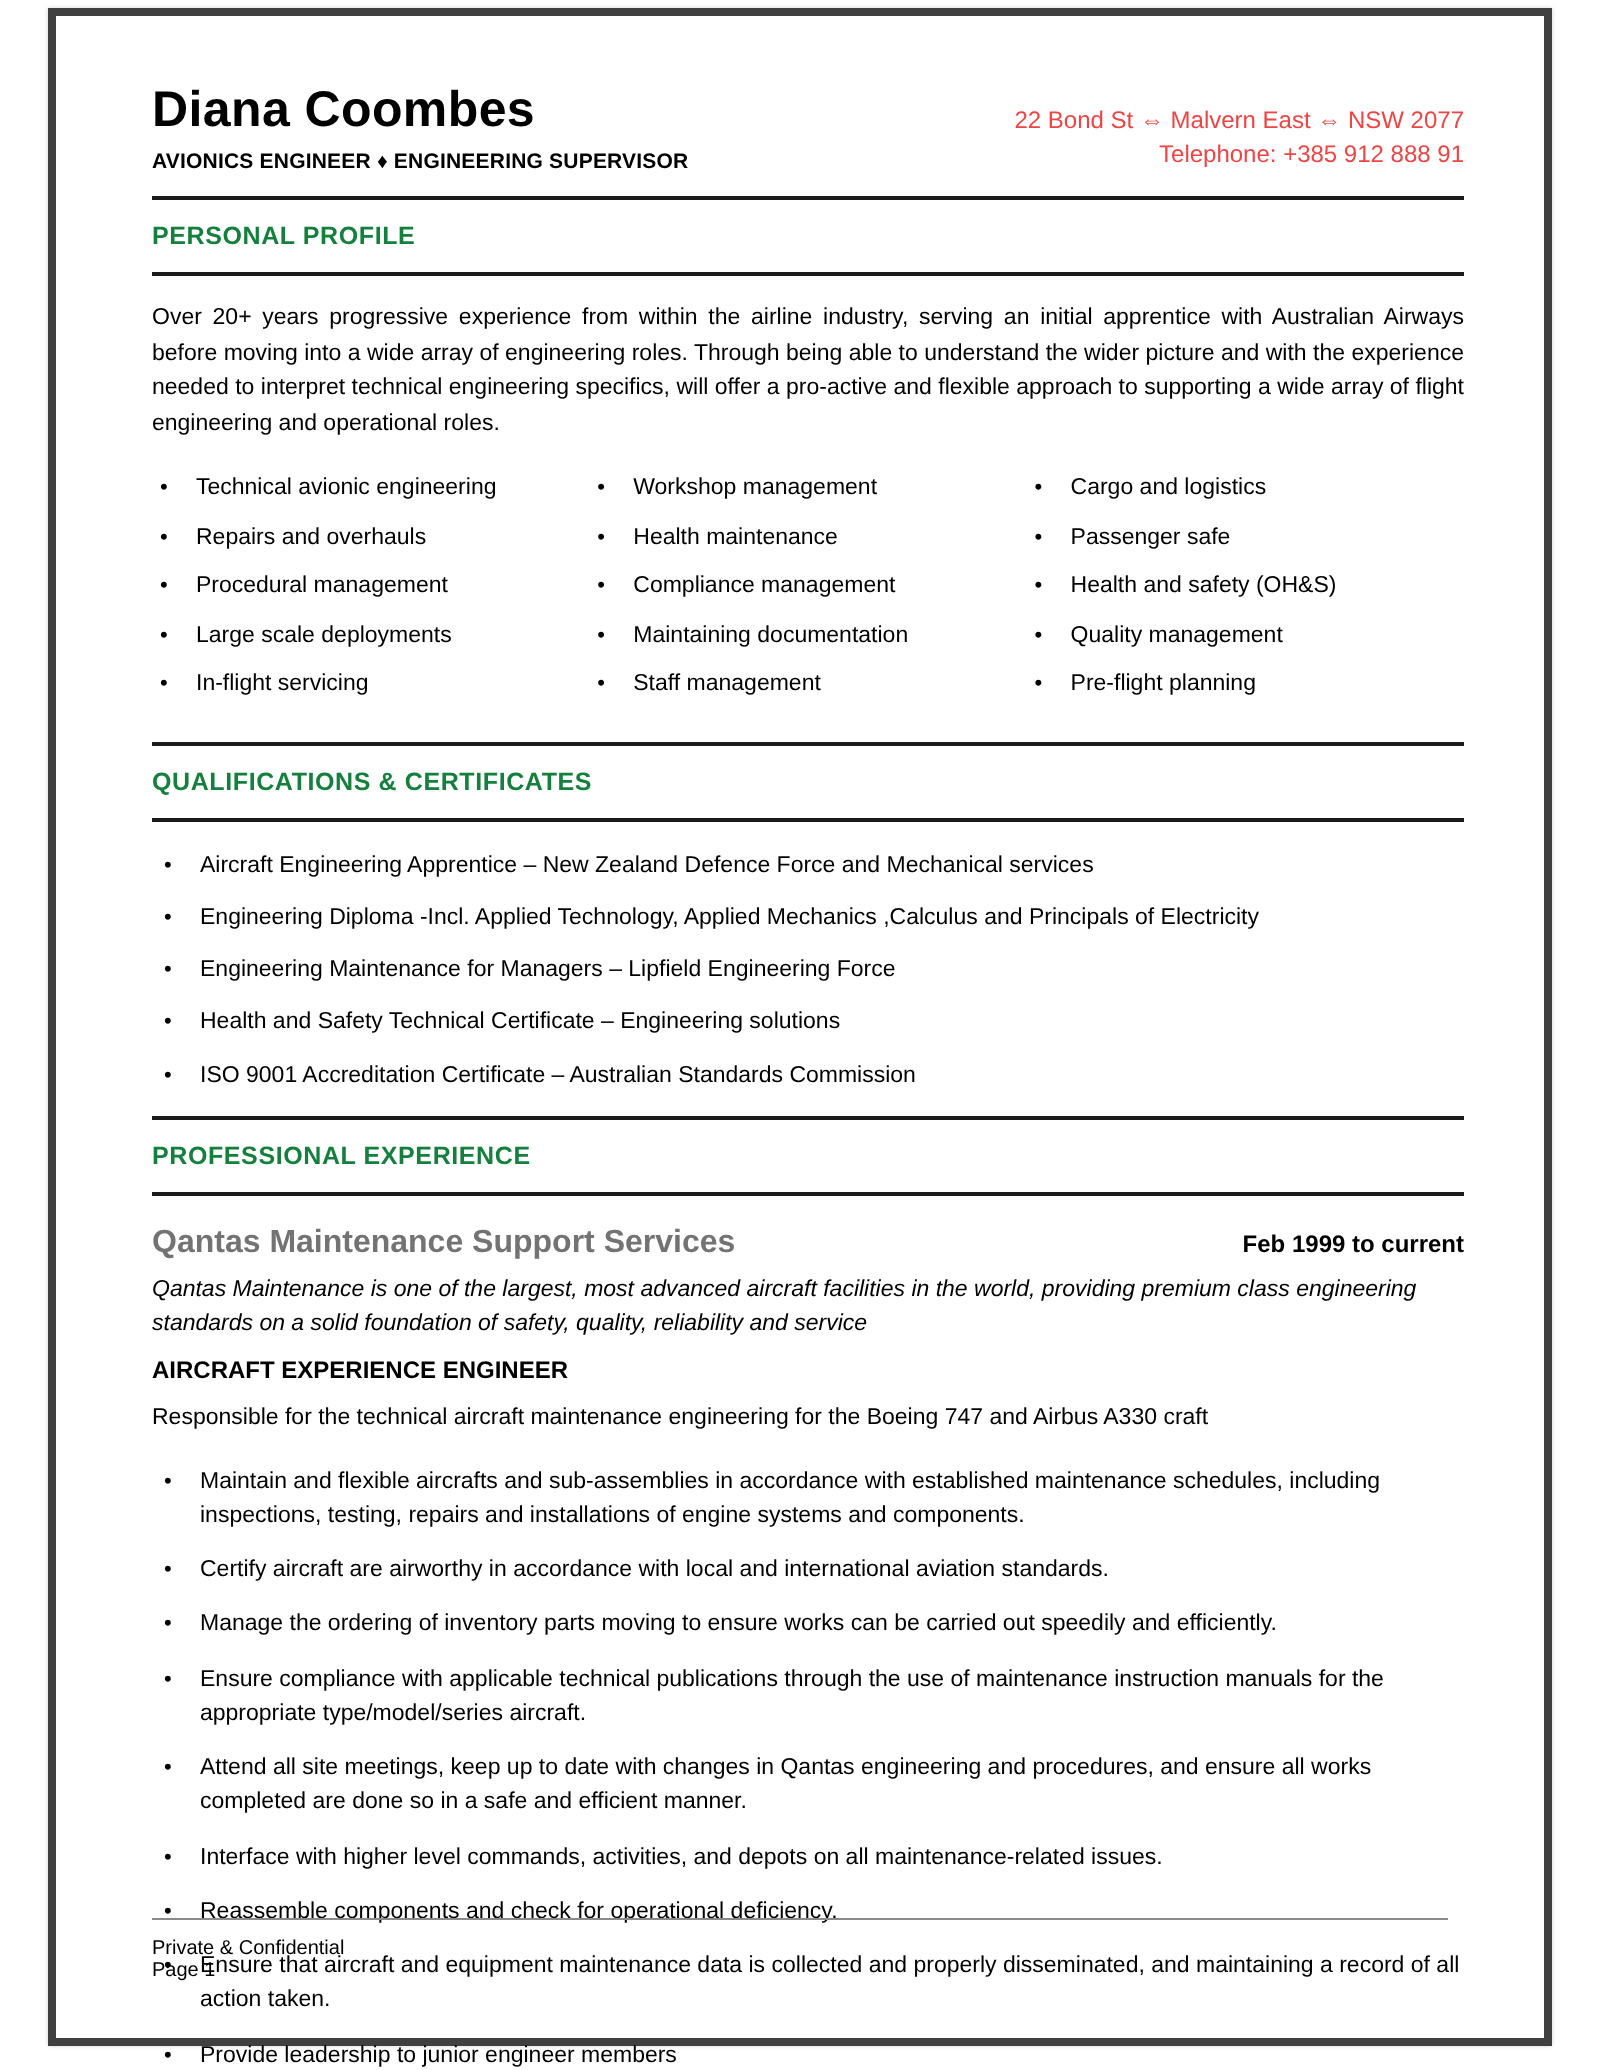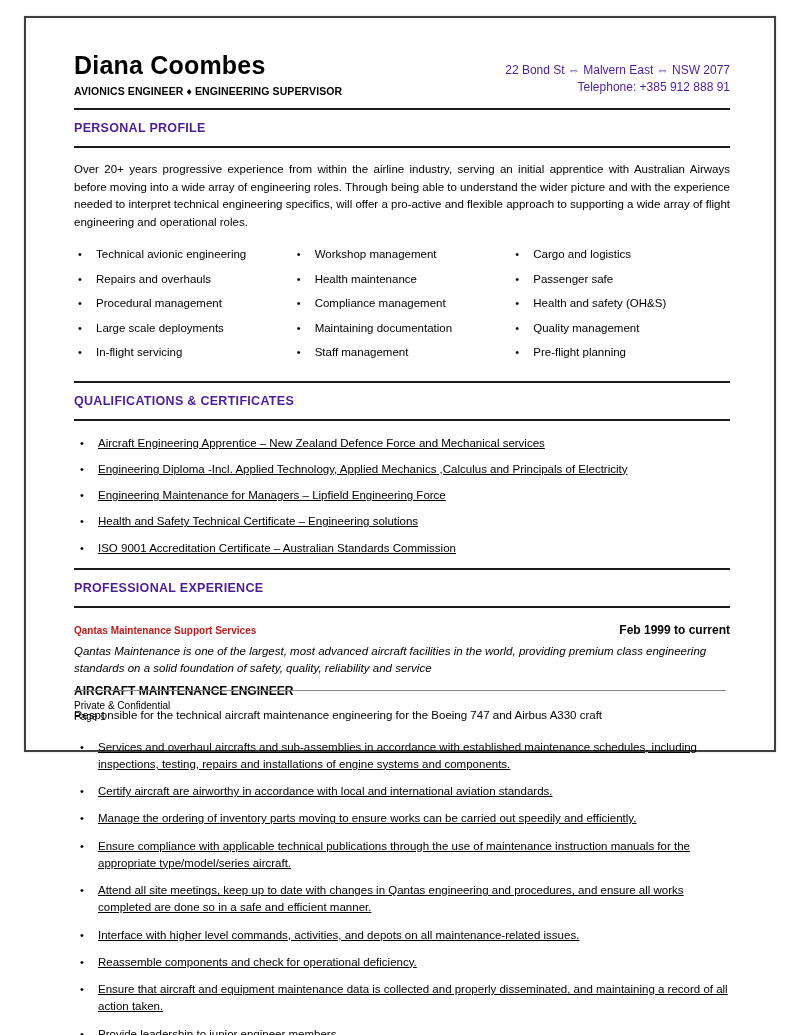--- a/index.html
+++ b/index.html
@@ -19,11 +19,11 @@
   .sheet {
     position: absolute;
     left: 24px;
-    top: 16px;
+    top: 4px;
     width: 752px;
-    height: 736px;
+    height: 1019px;
     background: #ffffff;
-    border: 2px solid #404040;
+    border: 4px solid #404040;
     box-shadow: 0 0 2px rgba(0,0,0,0.18);
   }
   .inner {

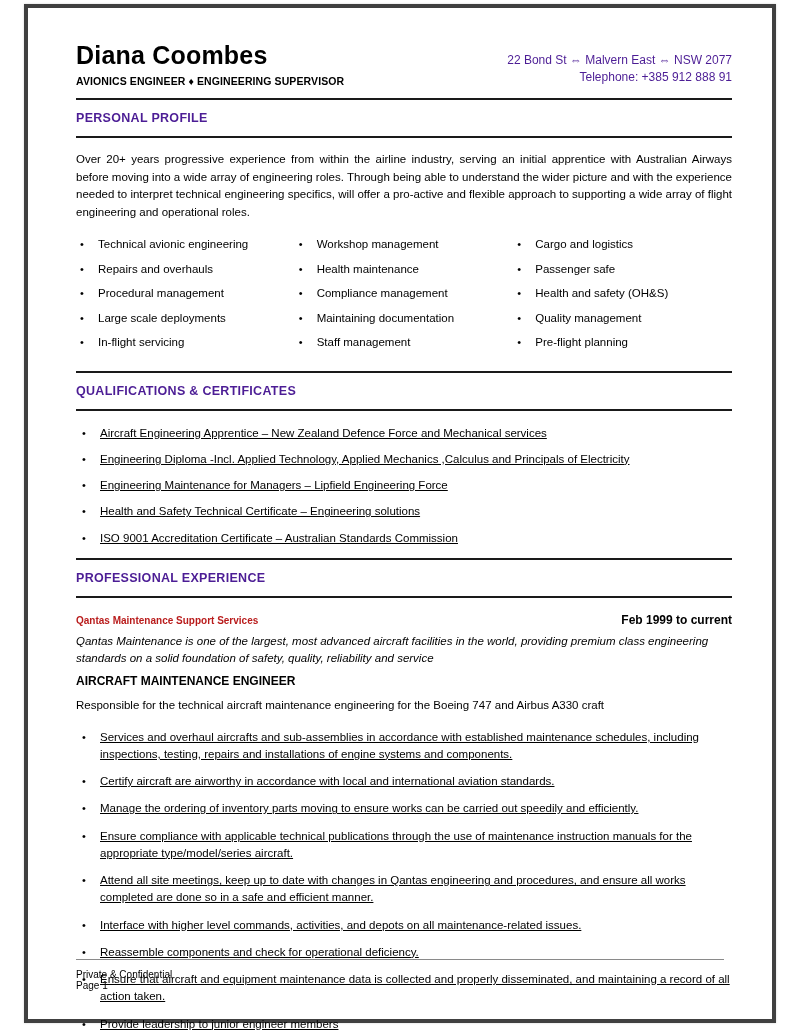--- a/index.html
+++ b/index.html
@@ -67,7 +67,7 @@
   }
   .addr, .phone {
     font-size: 12px;
-    color: #4c1d95;
+    color: #ef4444;
     line-height: 1.45;
   }
 

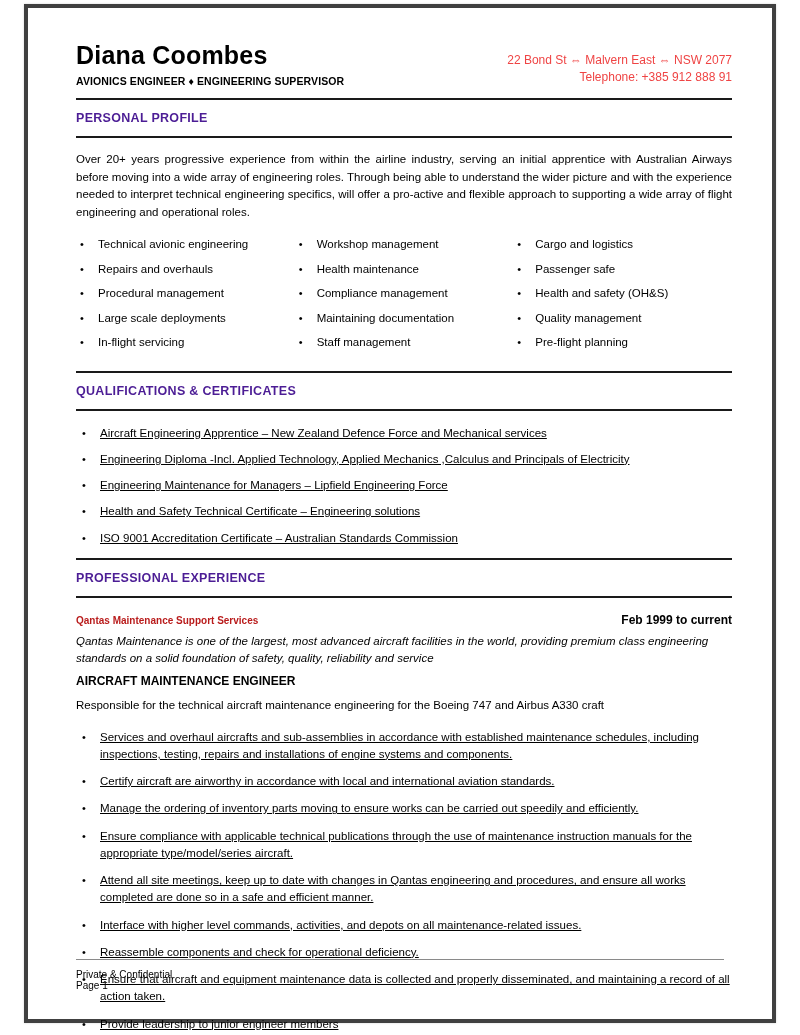--- a/index.html
+++ b/index.html
@@ -80,7 +80,7 @@
   .sec-title {
     font-size: 12.5px;
     font-weight: bold;
-    color: #4c1d95;
+    color: #15803d;
     letter-spacing: 0.3px;
     margin: 11px 0 0 0;
   }

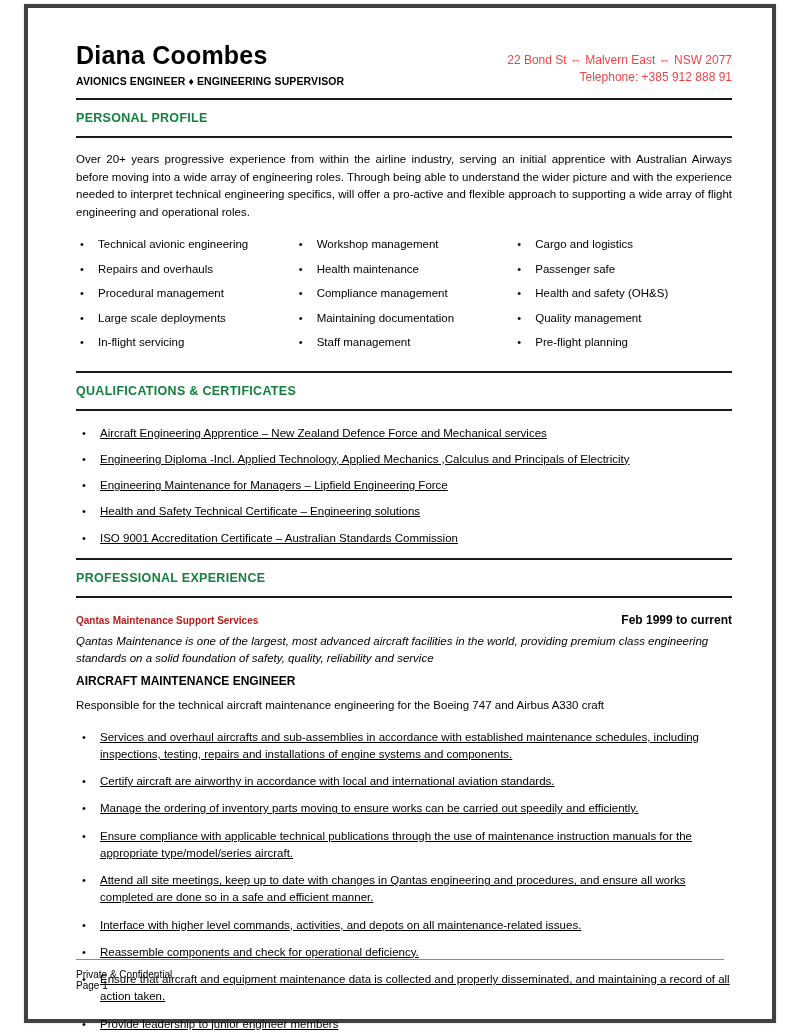--- a/index.html
+++ b/index.html
@@ -135,7 +135,7 @@
     padding-left: 6px;
     font-size: 11px;
   }
-  .bitem .btxt { flex: 1 1 auto; text-decoration: underline; }
+  .bitem .btxt { flex: 1 1 auto; }
 
   .blist.tight .bitem { margin-bottom: 9px; }
 

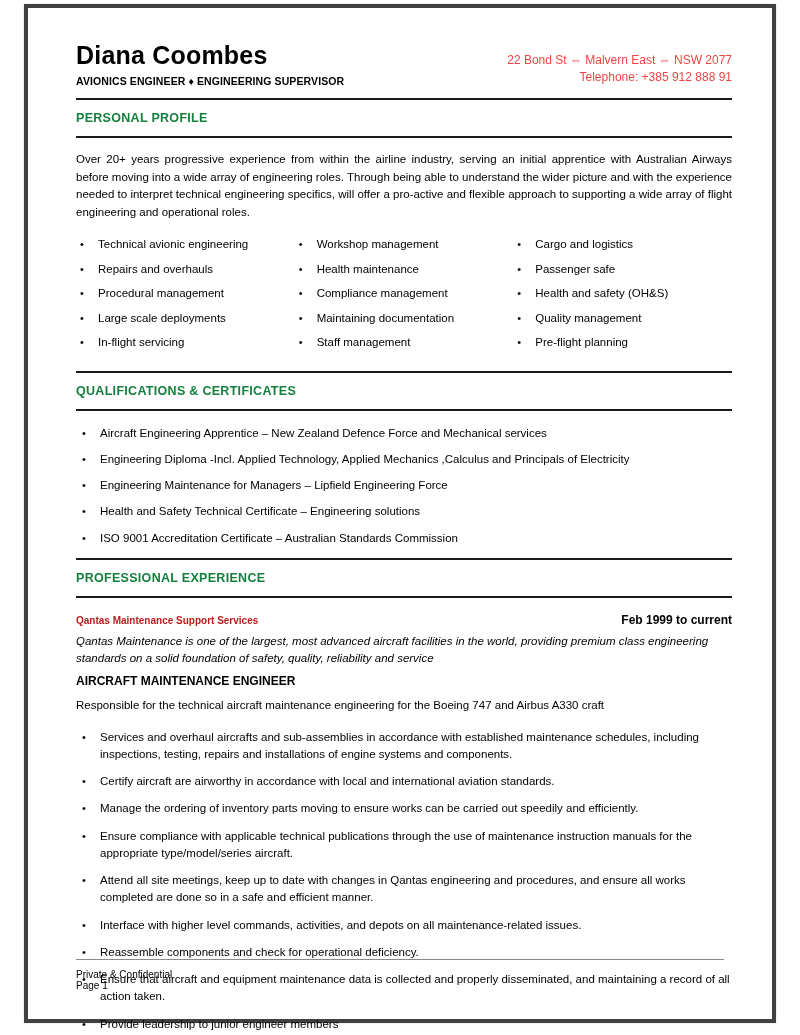--- a/index.html
+++ b/index.html
@@ -147,9 +147,9 @@
     margin-top: 15px;
   }
   .job-title {
-    font-size: 10px;
-    font-weight: bold;
-    color: #b91c1c;
+    font-size: 16px;
+    font-weight: bold;
+    color: #737373;
   }
   .job-dates {
     font-size: 12px;

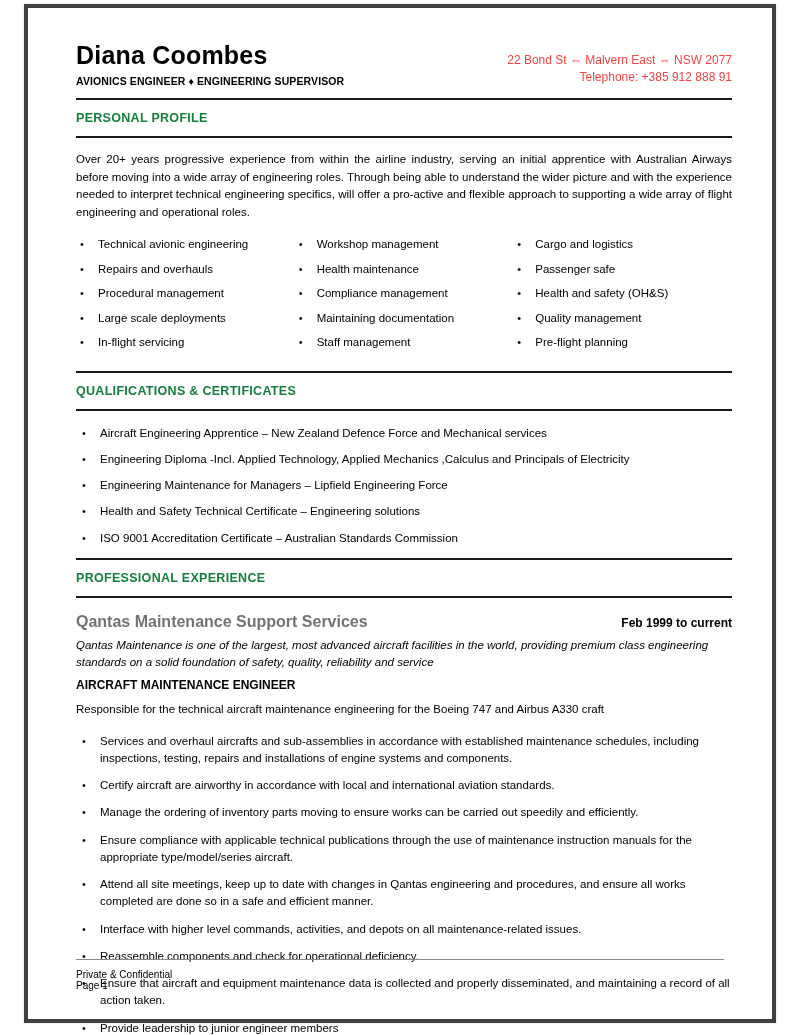--- a/index.html
+++ b/index.html
@@ -325,7 +325,7 @@
         <span class="job-dates">Feb 1999 to current</span>
       </div>
       <div class="job-desc">Qantas Maintenance is one of the largest, most advanced aircraft facilities in the world, providing premium class engineering standards on a solid foundation of safety, quality, reliability and service</div>
-      <div class="job-role">AIRCRAFT MAINTENANCE ENGINEER</div>
+      <div class="job-role">AIRCRAFT EXPERIENCE ENGINEER</div>
       <div class="job-resp">Responsible for the technical aircraft maintenance engineering for the Boeing 747 and Airbus A330 craft</div>
 
       <div class="blist">

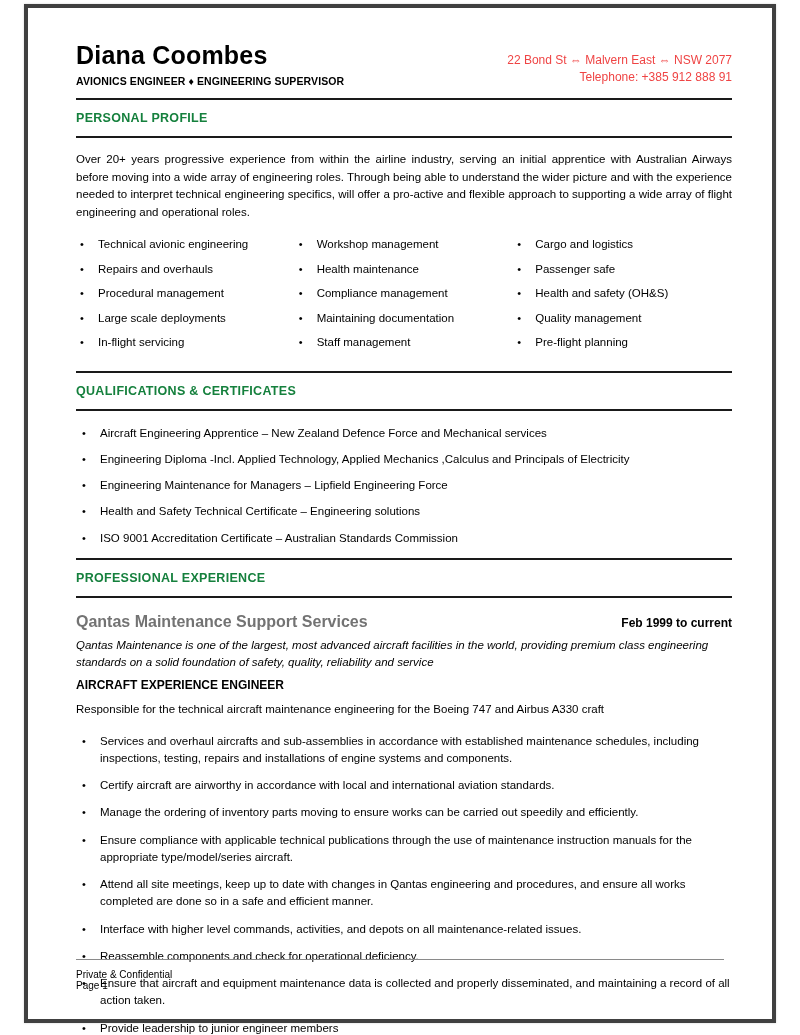--- a/index.html
+++ b/index.html
@@ -331,7 +331,7 @@
       <div class="blist">
         <div class="bitem">
           <span class="bul">•</span>
-          <span class="btxt">Services and overhaul aircrafts and sub-assemblies in accordance with established maintenance schedules, including inspections, testing, repairs and installations of engine systems and components.</span>
+          <span class="btxt">Maintain and flexible aircrafts and sub-assemblies in accordance with established maintenance schedules, including inspections, testing, repairs and installations of engine systems and components.</span>
         </div>
         <div class="bitem">
           <span class="bul">•</span>

